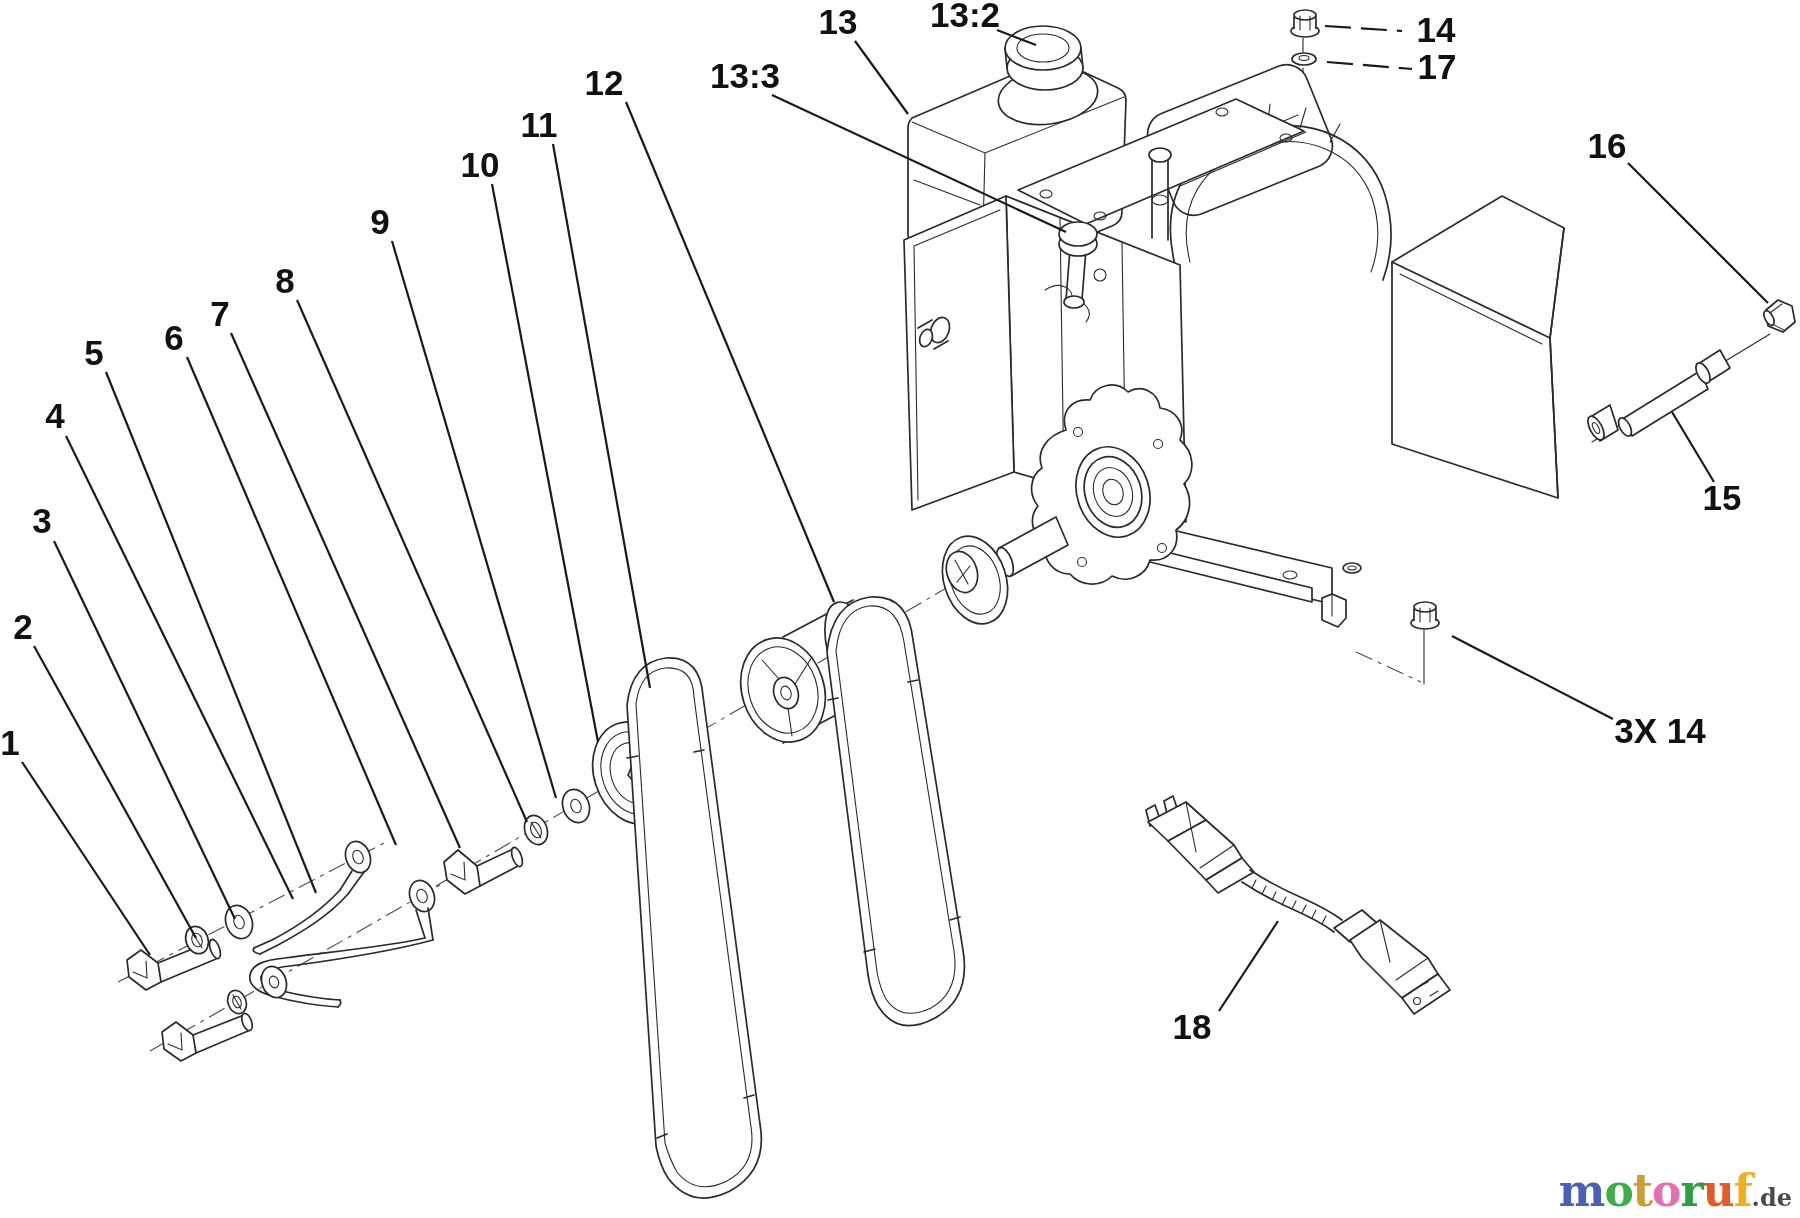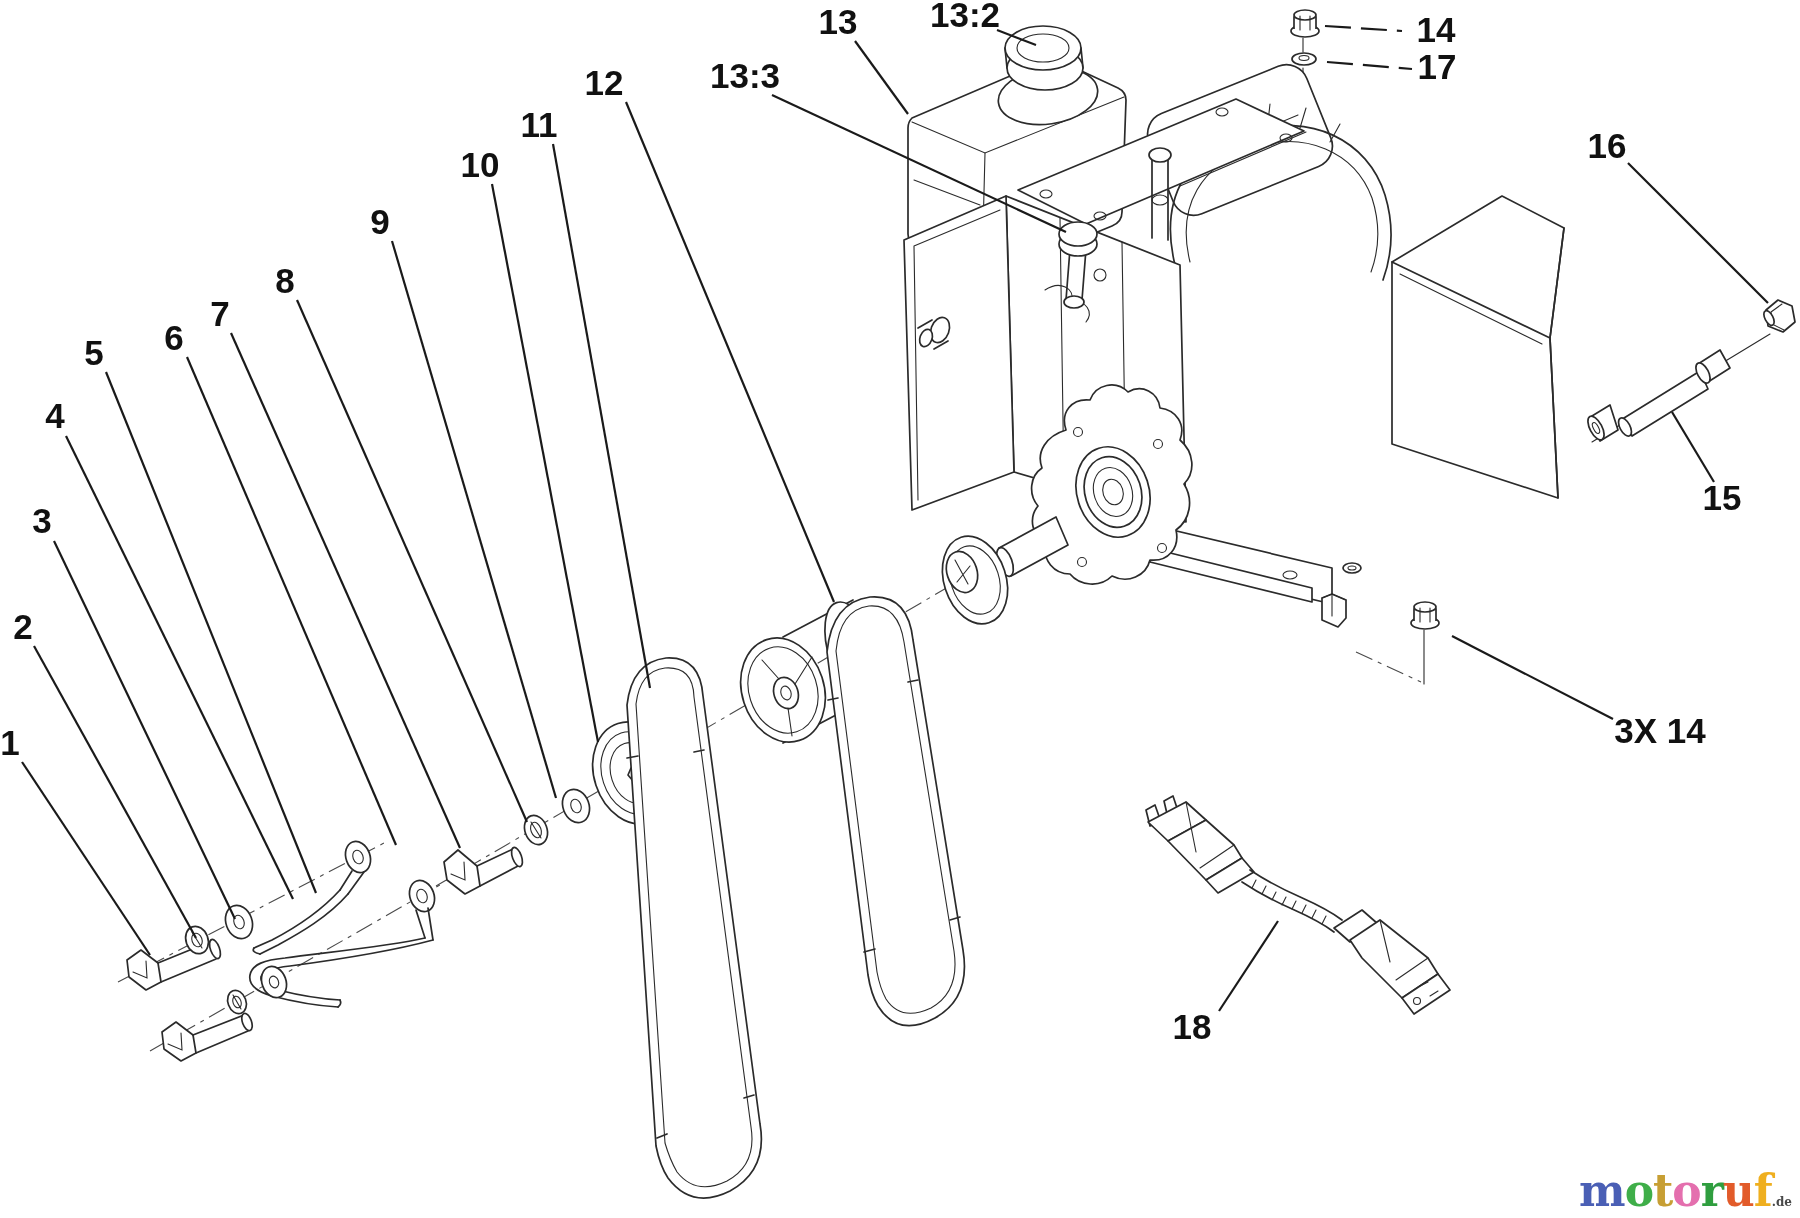--- a/index.html
+++ b/index.html
@@ -16,7 +16,7 @@
                 fill:#111;text-anchor:middle;}
   .logo{position:absolute;right:8px;bottom:2px;font-family:"DejaVu Serif",serif;
         font-weight:bold;font-size:44px;letter-spacing:-1px;white-space:nowrap;}
-  .logo .suffix{font-size:12px;font-weight:bold;letter-spacing:0;}
+  .logo .suffix{font-size:24px;font-weight:bold;letter-spacing:0;}
 </style>
 </head>
 <body>

